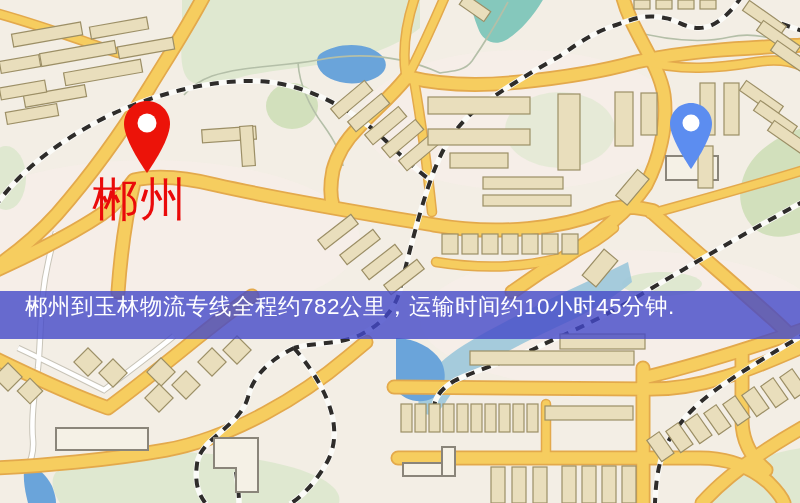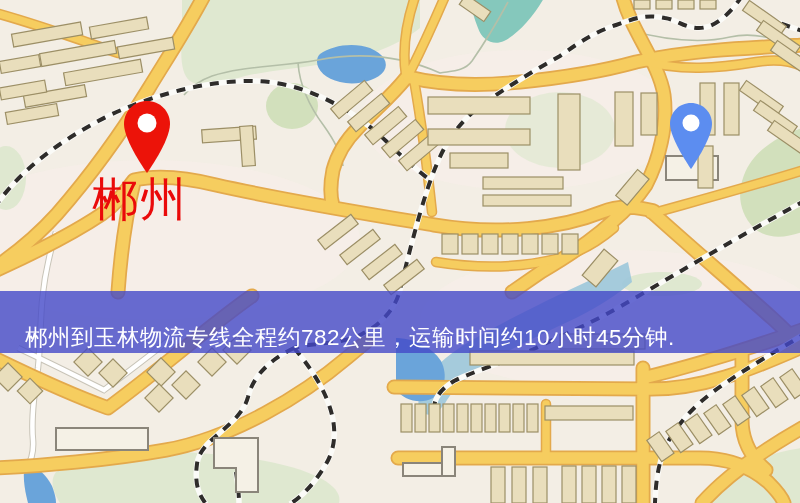--- a/index.html
+++ b/index.html
@@ -34,9 +34,9 @@
   #dest-label{left:645px;top:180px;font-size:47px;letter-spacing:9px;color:var(--destination-label,#2336d8);}
 
   
-  #banner{position:absolute;left:0;top:291px;width:800px;height:62px;
+  #banner{position:absolute;left:0;top:291px;width:800px;height:48px;
           background:var(--banner-bg,rgba(67,72,200,0.8));
-          display:flex;align-items:flex-end;box-sizing:border-box;padding-left:25px;}
+          display:flex;align-items:flex-start;box-sizing:border-box;padding-left:25px;}
   #banner .txt{color:var(--banner-text,#ffffff);font-size:22.5px;letter-spacing:.5px;}
 </style>
 </head>

